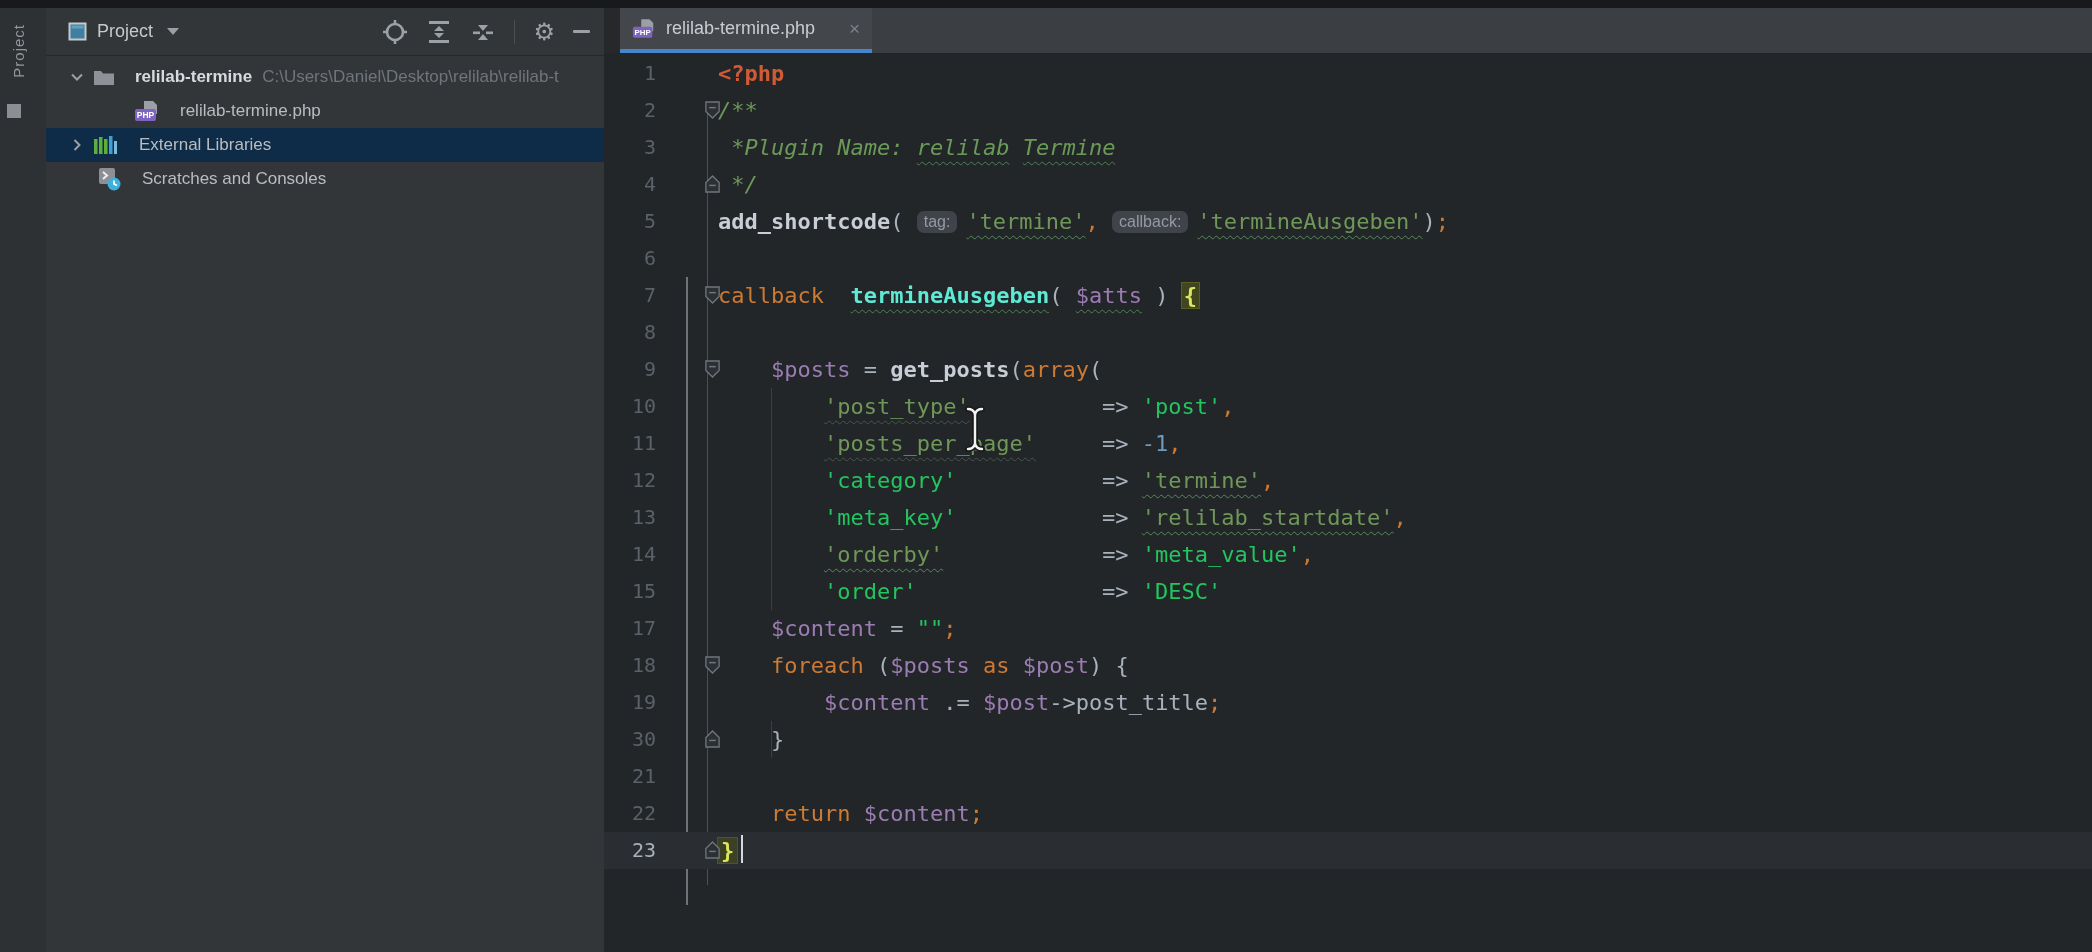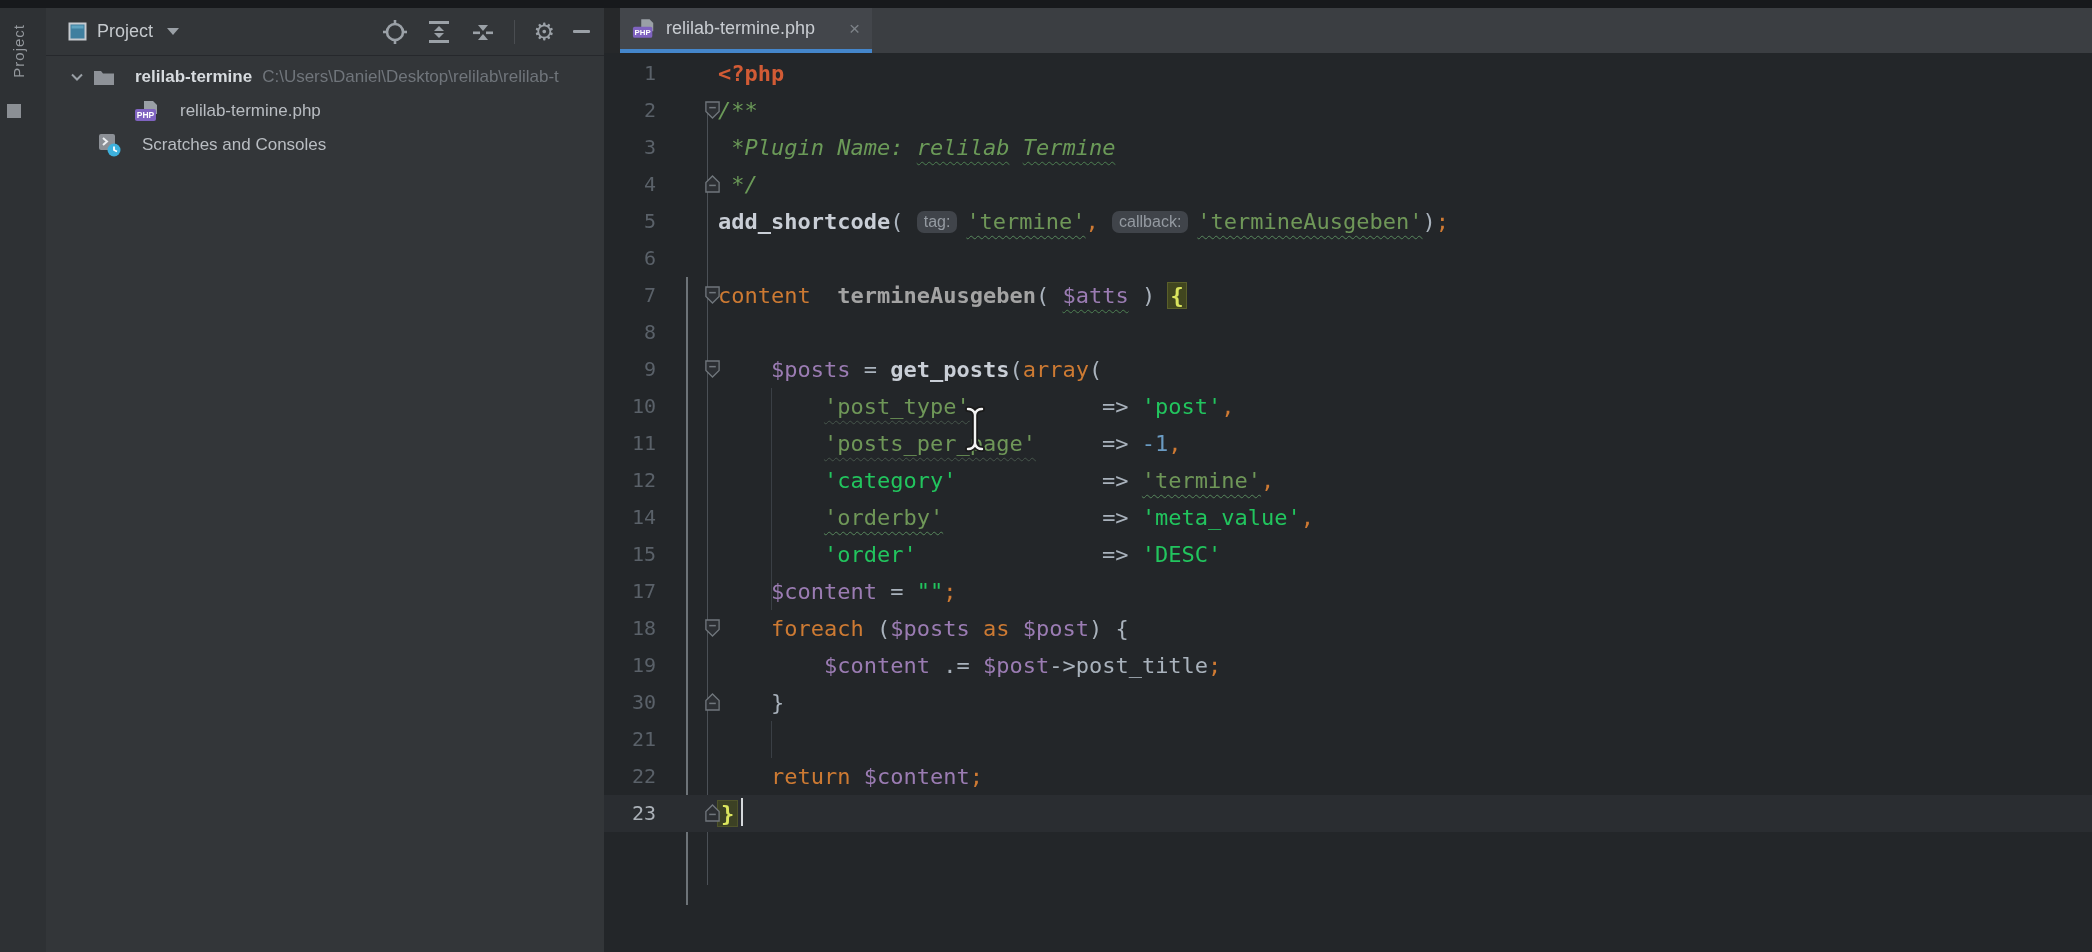--- a/index.html
+++ b/index.html
@@ -155,6 +155,23 @@
         <span class="t-label">relilab-termine.php</span>
       </div>
 
+      <div class="trow selected">
+        <span class="chev">
+          <svg width="14" height="14" viewBox="0 0 14 14">
+              <polyline points="4.5,2 9.5,7 4.5,12" fill="none" stroke="#9aa0a6" stroke-width="2"></polyline>
+            </svg>
+        </span>
+        <span class="t-ico">
+          <svg width="26" height="20" viewBox="0 0 26 20">
+            <rect x="1" y="4" width="3.5" height="15" fill="#5dad3f"></rect>
+            <rect x="6" y="2" width="3.5" height="17" fill="#5dad3f"></rect>
+            <rect x="11" y="4" width="3.5" height="15" fill="#5dad3f"></rect>
+            <rect x="16" y="1" width="3.5" height="18" fill="#3f9fd4"></rect>
+            <rect x="21" y="6" width="3" height="13" fill="#7fb8d8"></rect>
+          </svg>
+        </span>
+        <span class="t-label">External Libraries</span>
+      </div>
 
       <div class="trow">
         <span class="t-ico" style="margin-left:52px;">

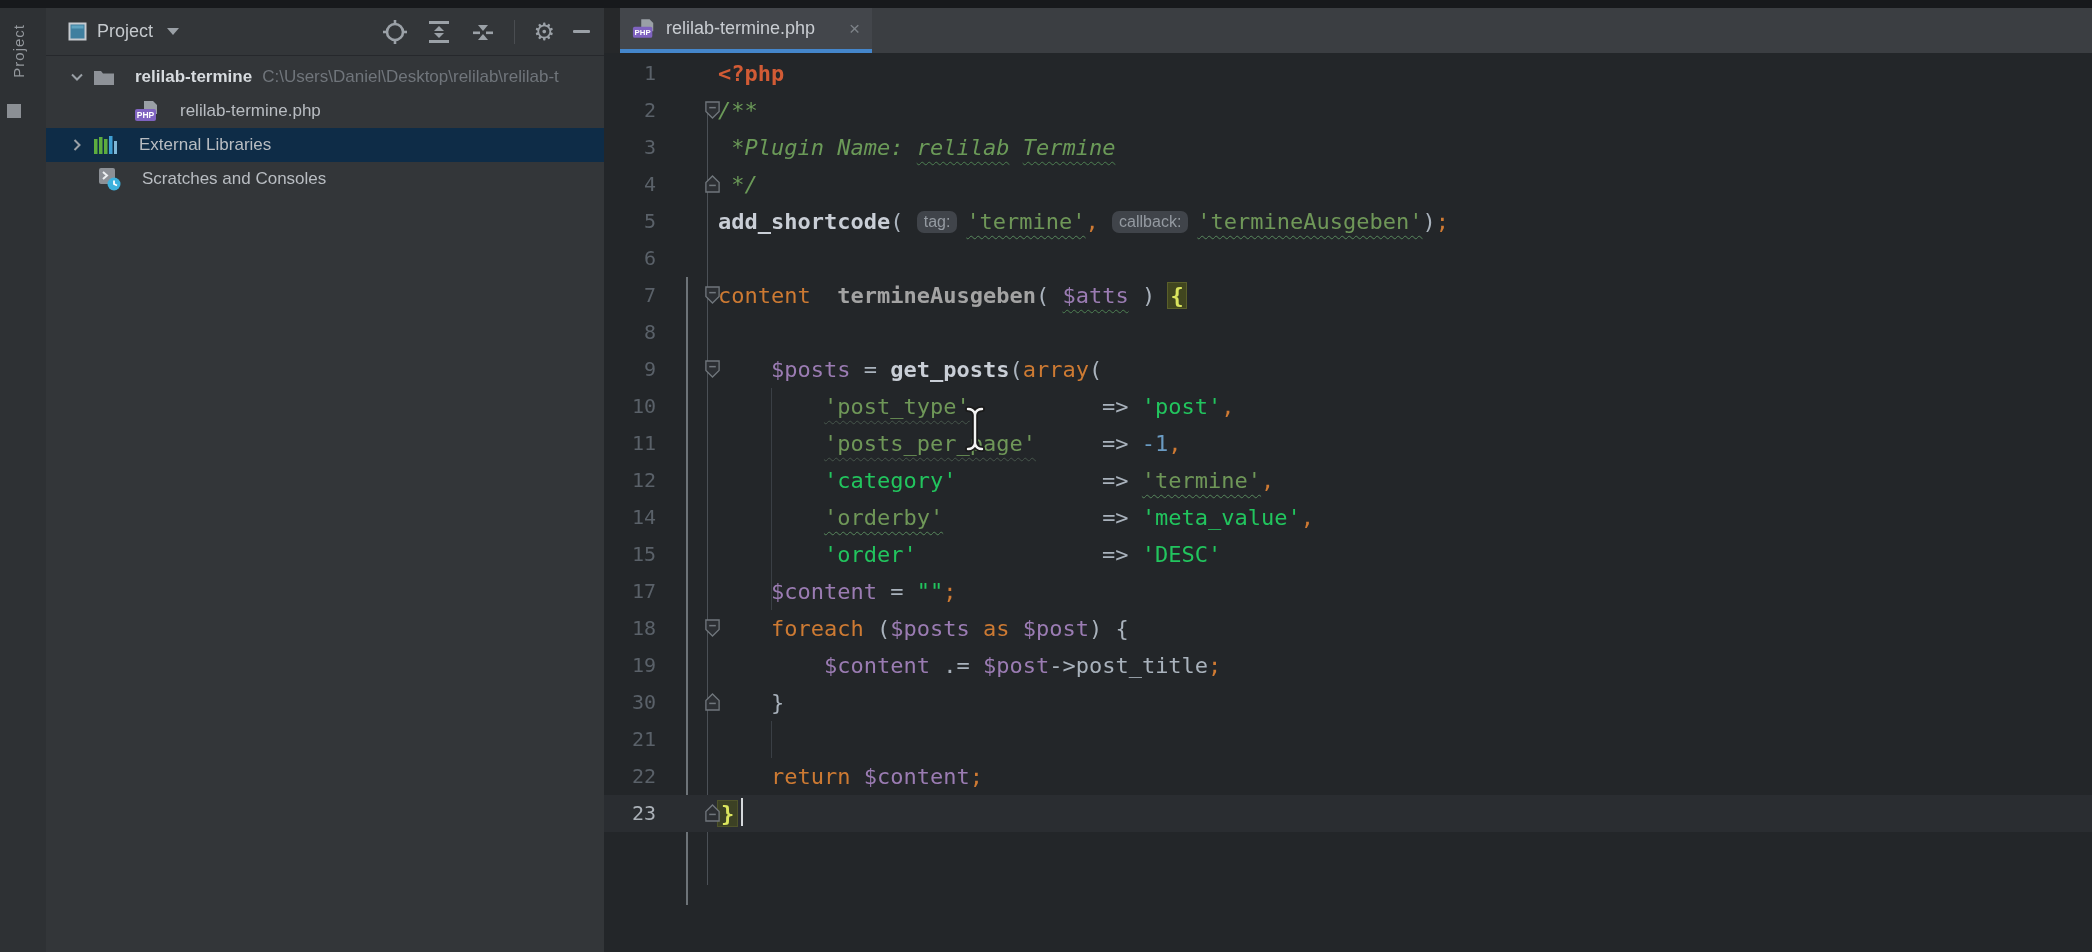--- a/index.html
+++ b/index.html
@@ -254,7 +254,7 @@
               <line x1="5.5" y1="8" x2="12.5" y2="8" stroke="#70767c" stroke-width="1.6"></line>
             </svg>
           </span>
-          <span class="ct"><span class="kw">content</span><span class="pn">  </span><span class="dw">termineAusgeben</span><span class="pn">( </span><span class="vw">$atts</span><span class="pn"> ) </span><span class="bh">{</span></span>
+          <span class="ct"><span class="kw">callback</span><span class="pn">  </span><span class="dw">termineAusgeben</span><span class="pn">( </span><span class="vw">$atts</span><span class="pn"> ) </span><span class="bh">{</span></span>
         </div>
         <div class="crow">
           <span class="ln">8</span>

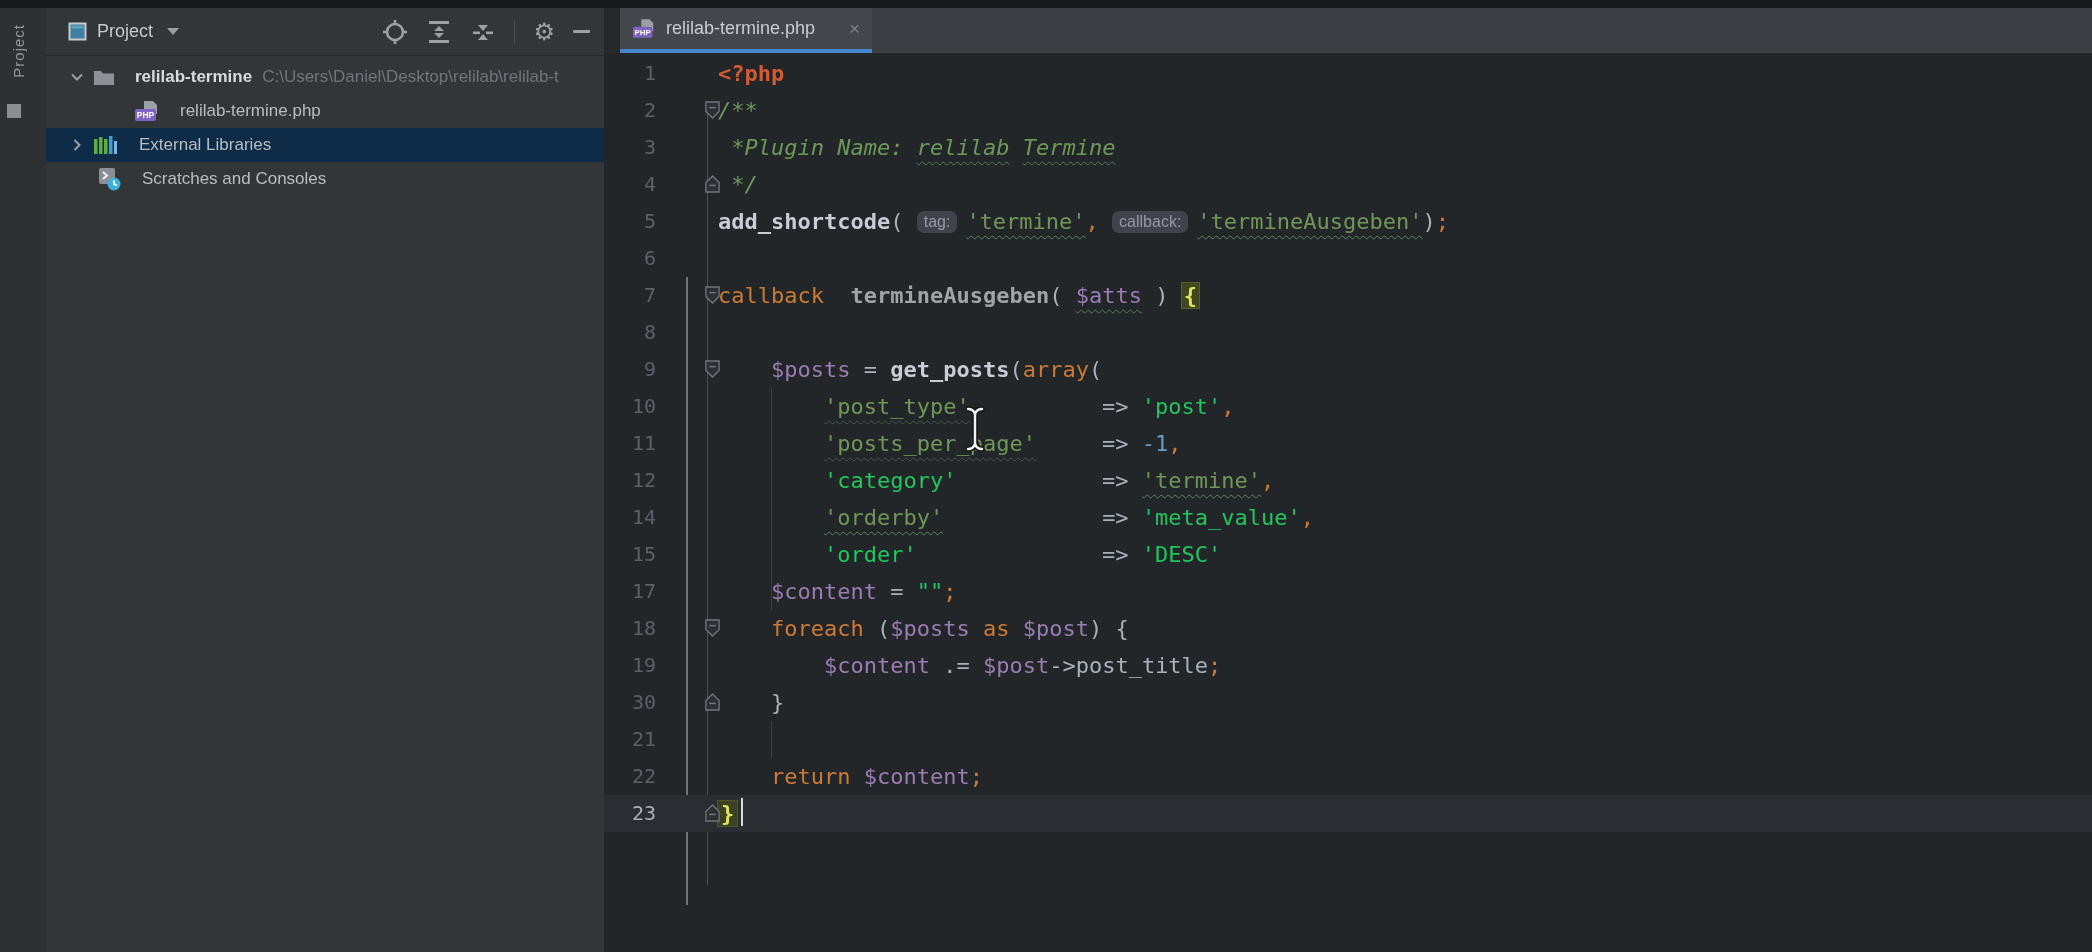--- a/index.html
+++ b/index.html
@@ -56,7 +56,7 @@
        text-decoration-thickness:1px;text-underline-offset:6px;}
   .kw{color:#cd7a33;}
   .fn{color:#c9ced6;font-weight:bold;}
-  .dw{color:#a3a3a3;font-weight:bold;text-decoration-style:wavy;
+  .dw{color:#5eead4;font-weight:bold;text-decoration:underline;text-decoration-style:wavy;
       text-decoration-color:#4e7f52;text-decoration-thickness:1px;text-underline-offset:6px;}
   .vr{color:#9b7cb3;}
   .vw{color:#9b7cb3;text-decoration:underline;text-decoration-style:wavy;text-decoration-color:#4e7f52;

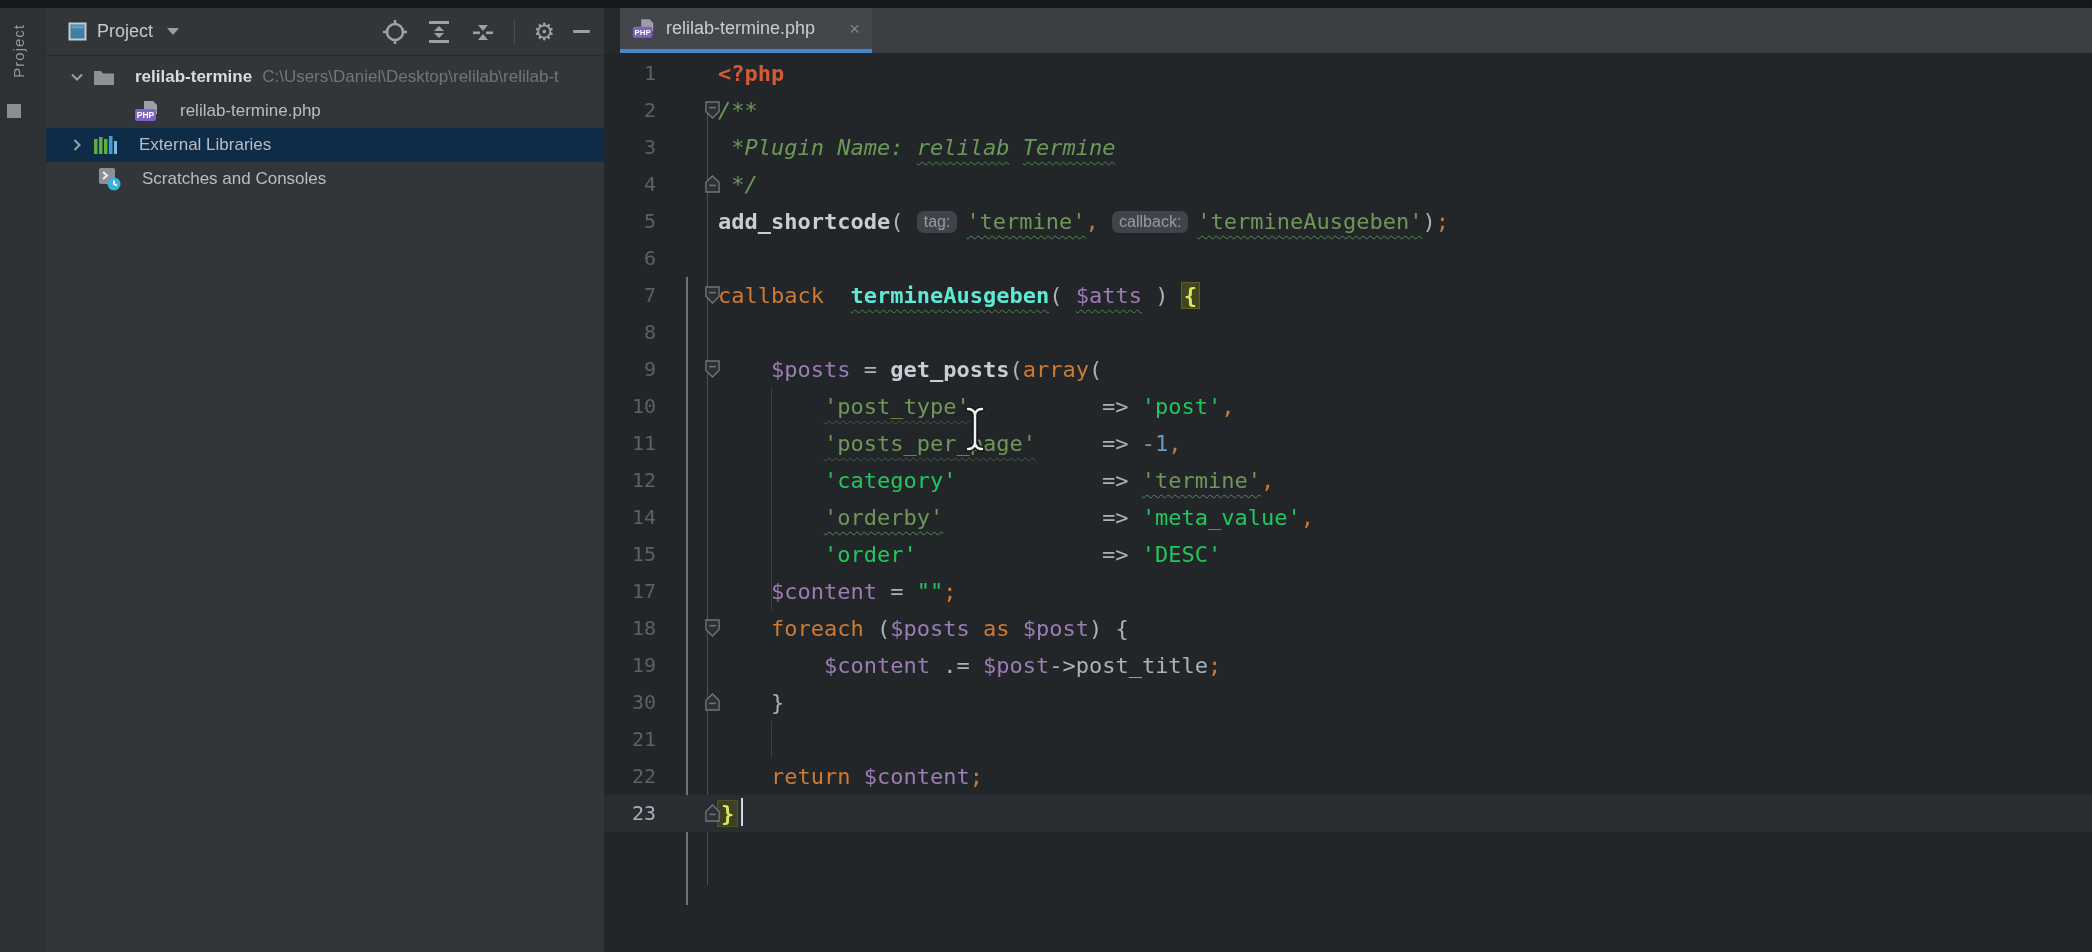--- a/index.html
+++ b/index.html
@@ -287,6 +287,11 @@
           <span class="ct"><span class="pn">        </span><span class="st">'category'</span><span class="pn">           =&gt; </span><span class="sw">'termine'</span><span class="or">,</span></span>
         </div>
         <div class="crow">
+          <span class="ln">13</span>
+          <span class="fold"></span>
+          <span class="ct"><span class="pn">        </span><span class="st">'meta_key'</span><span class="pn">           =&gt; </span><span class="sw">'relilab_startdate'</span><span class="or">,</span></span>
+        </div>
+        <div class="crow">
           <span class="ln">14</span>
           <span class="fold"></span>
           <span class="ct"><span class="pn">        </span><span class="sw">'orderby'</span><span class="pn">            =&gt; </span><span class="st">'meta_value'</span><span class="or">,</span></span>

